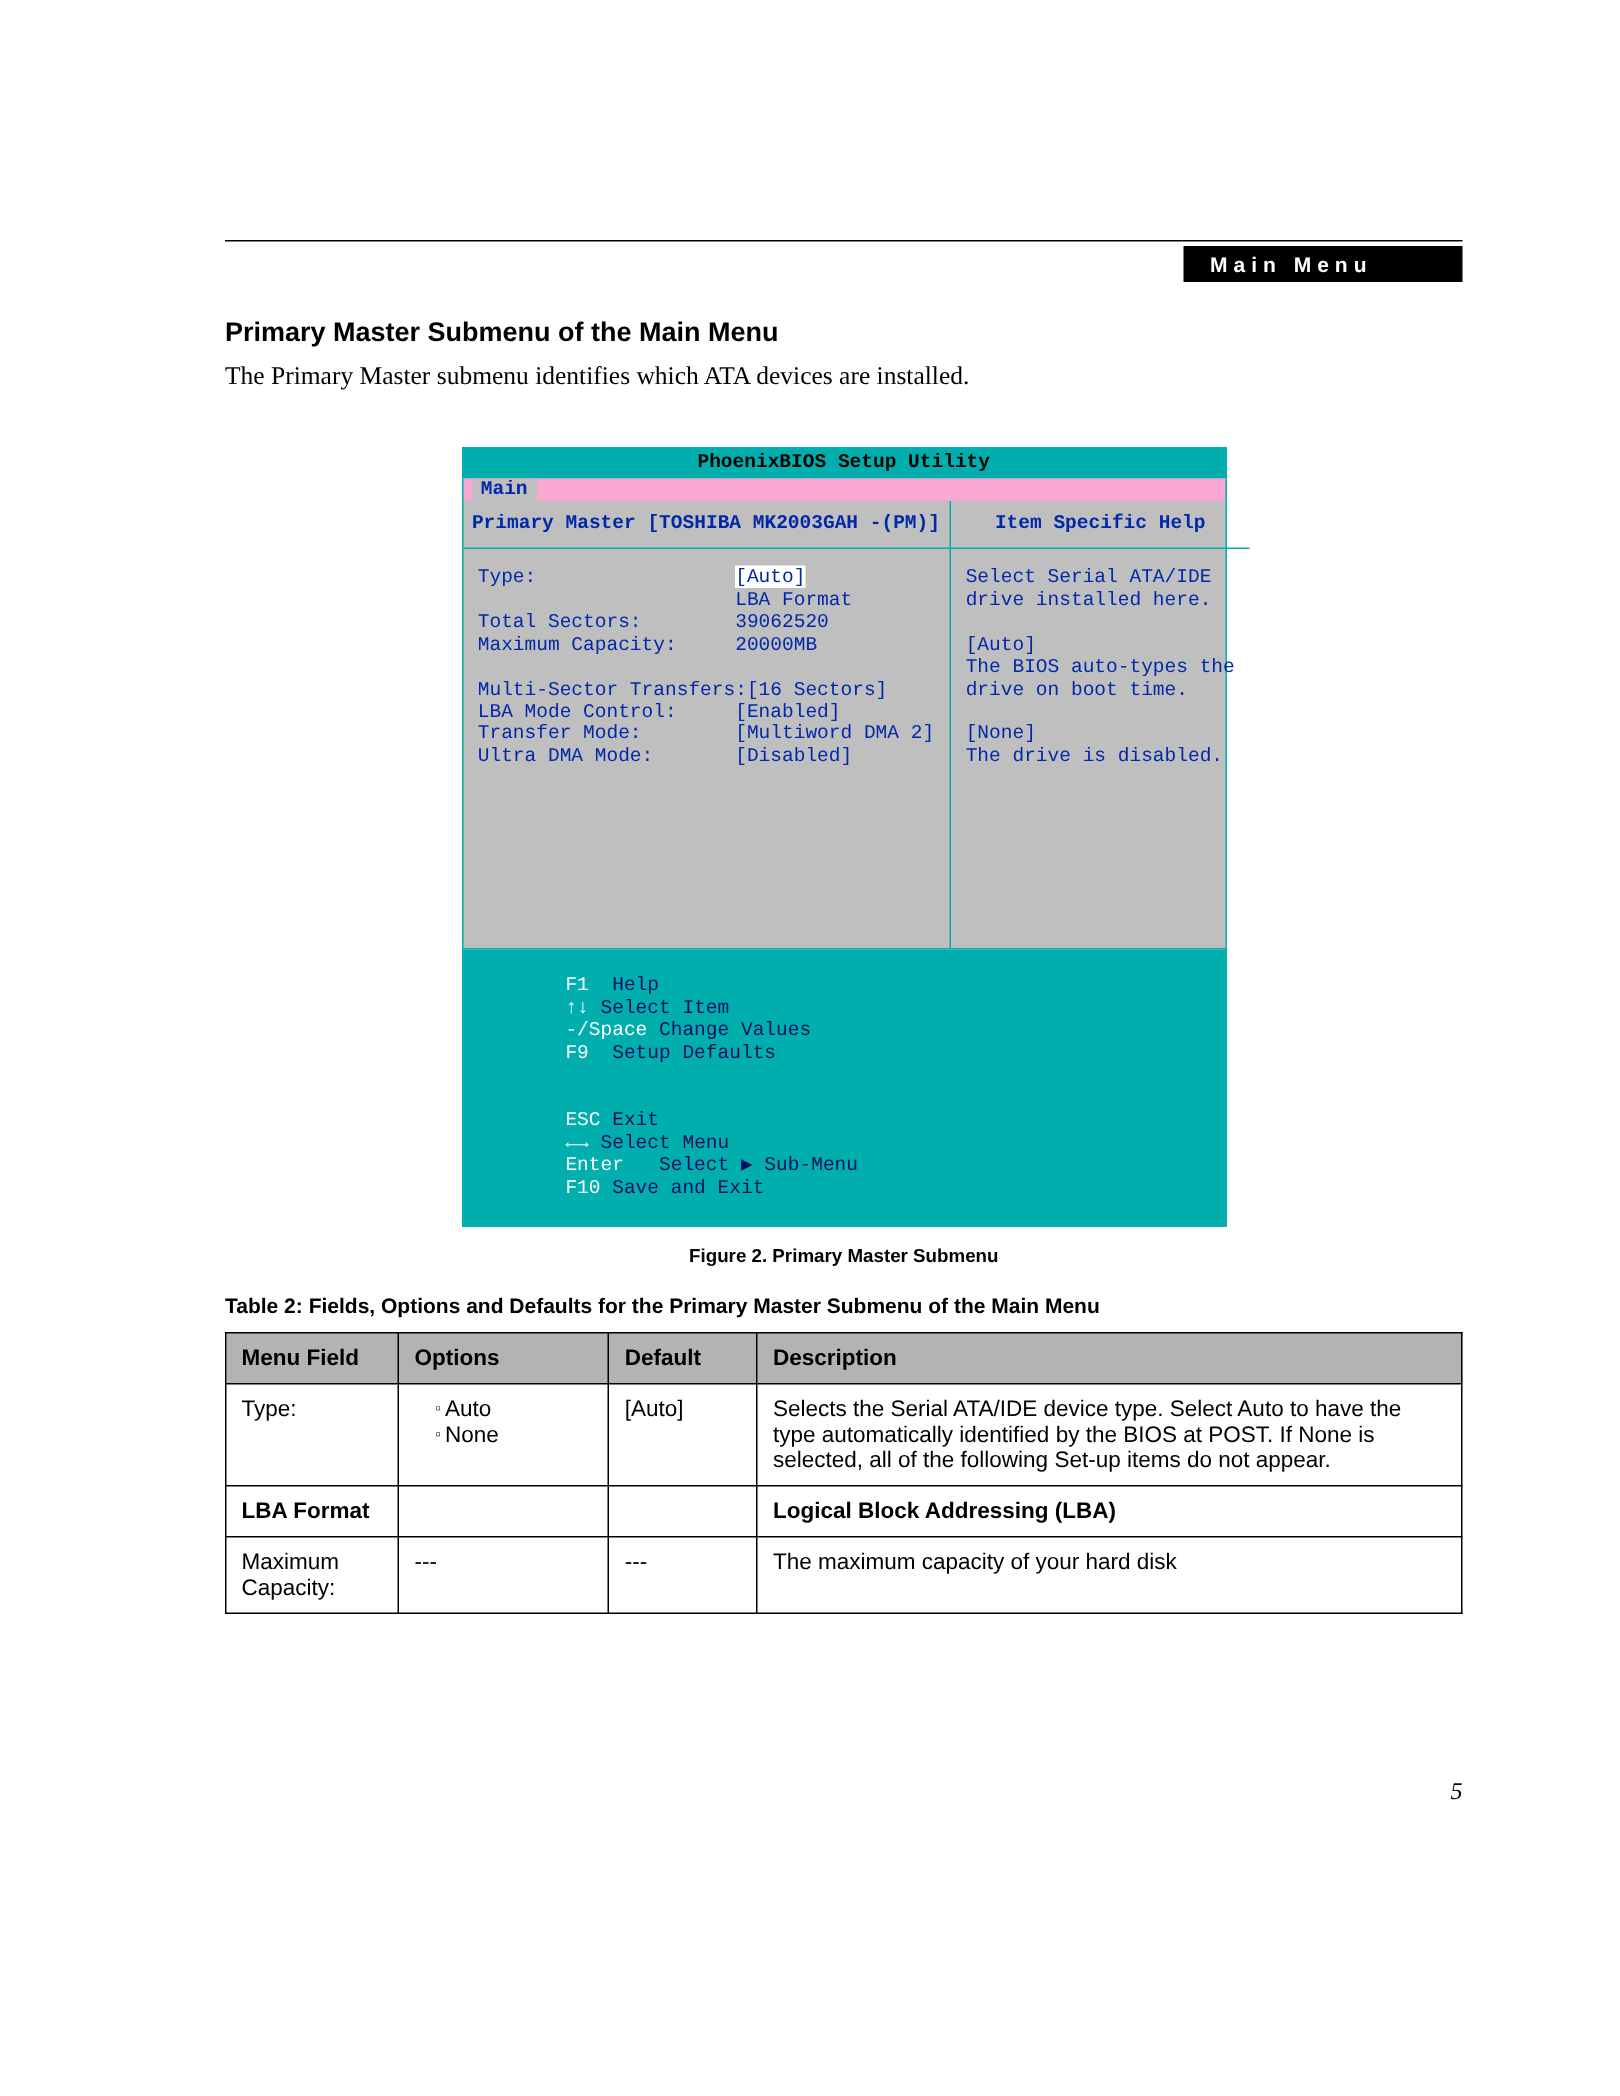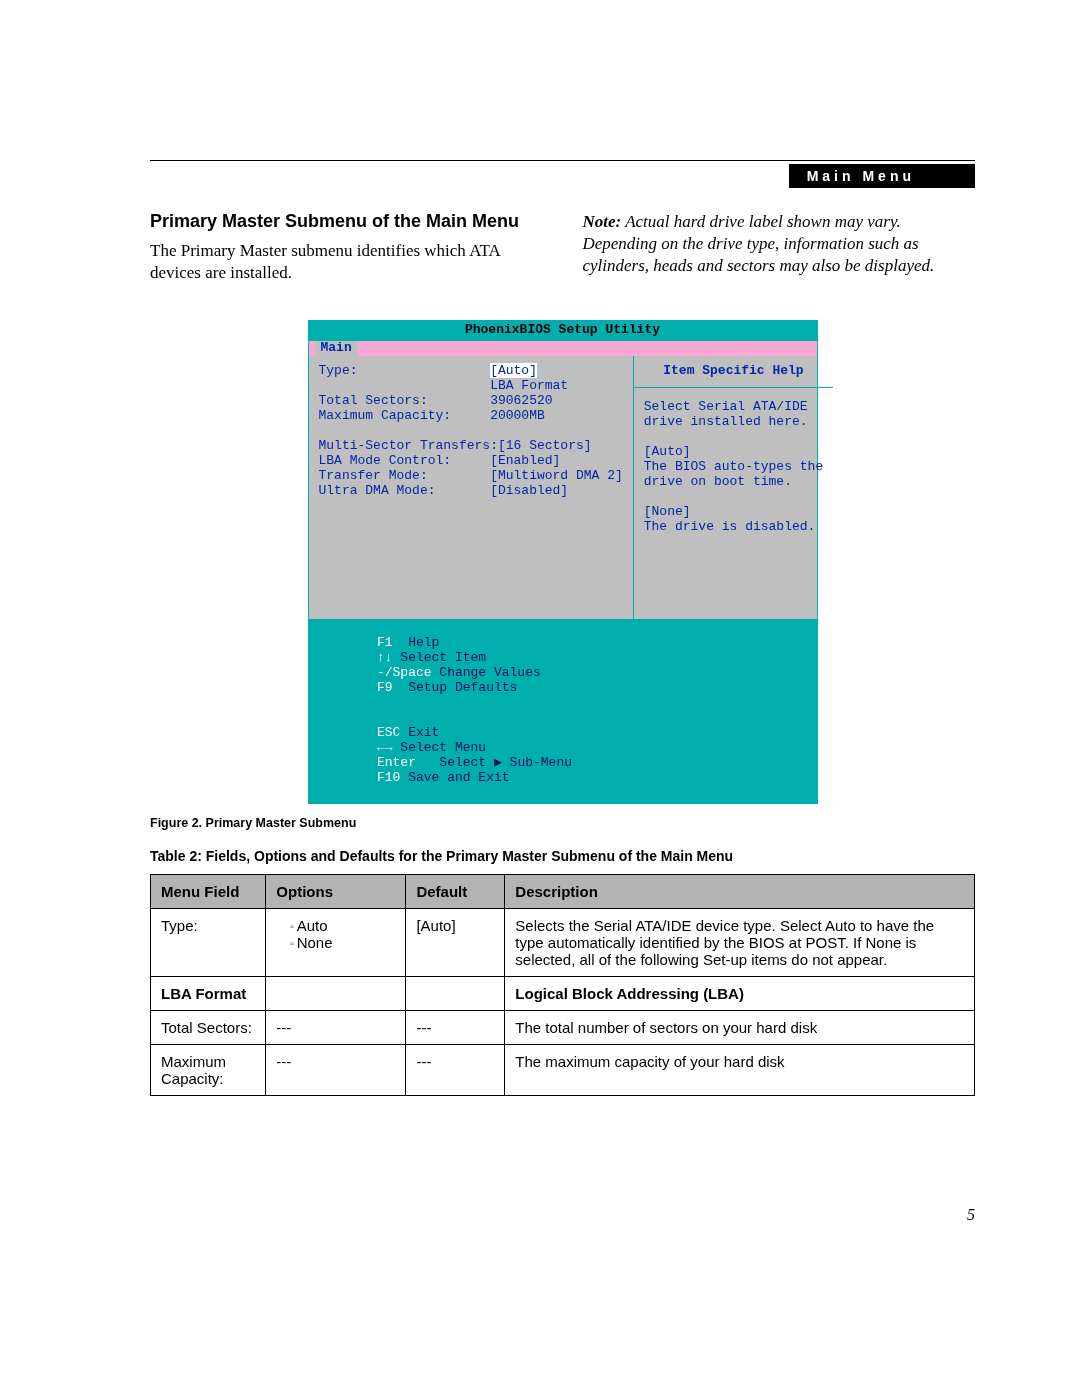--- a/index.html
+++ b/index.html
@@ -184,11 +184,6 @@
     <div class="col">
       <h2>Primary Master Submenu of the Main Menu</h2>
       <p>The Primary Master submenu identifies which ATA devices are installed.</p>
-    </div>
-    <div class="col">
-      <p class="note">
-        <b>Note:</b><span> Actual hard drive label shown may vary. Depending on the drive type, information such as cylinders, heads and sectors may also be displayed.</span>
-      </p>
     </div>
   </div>
 

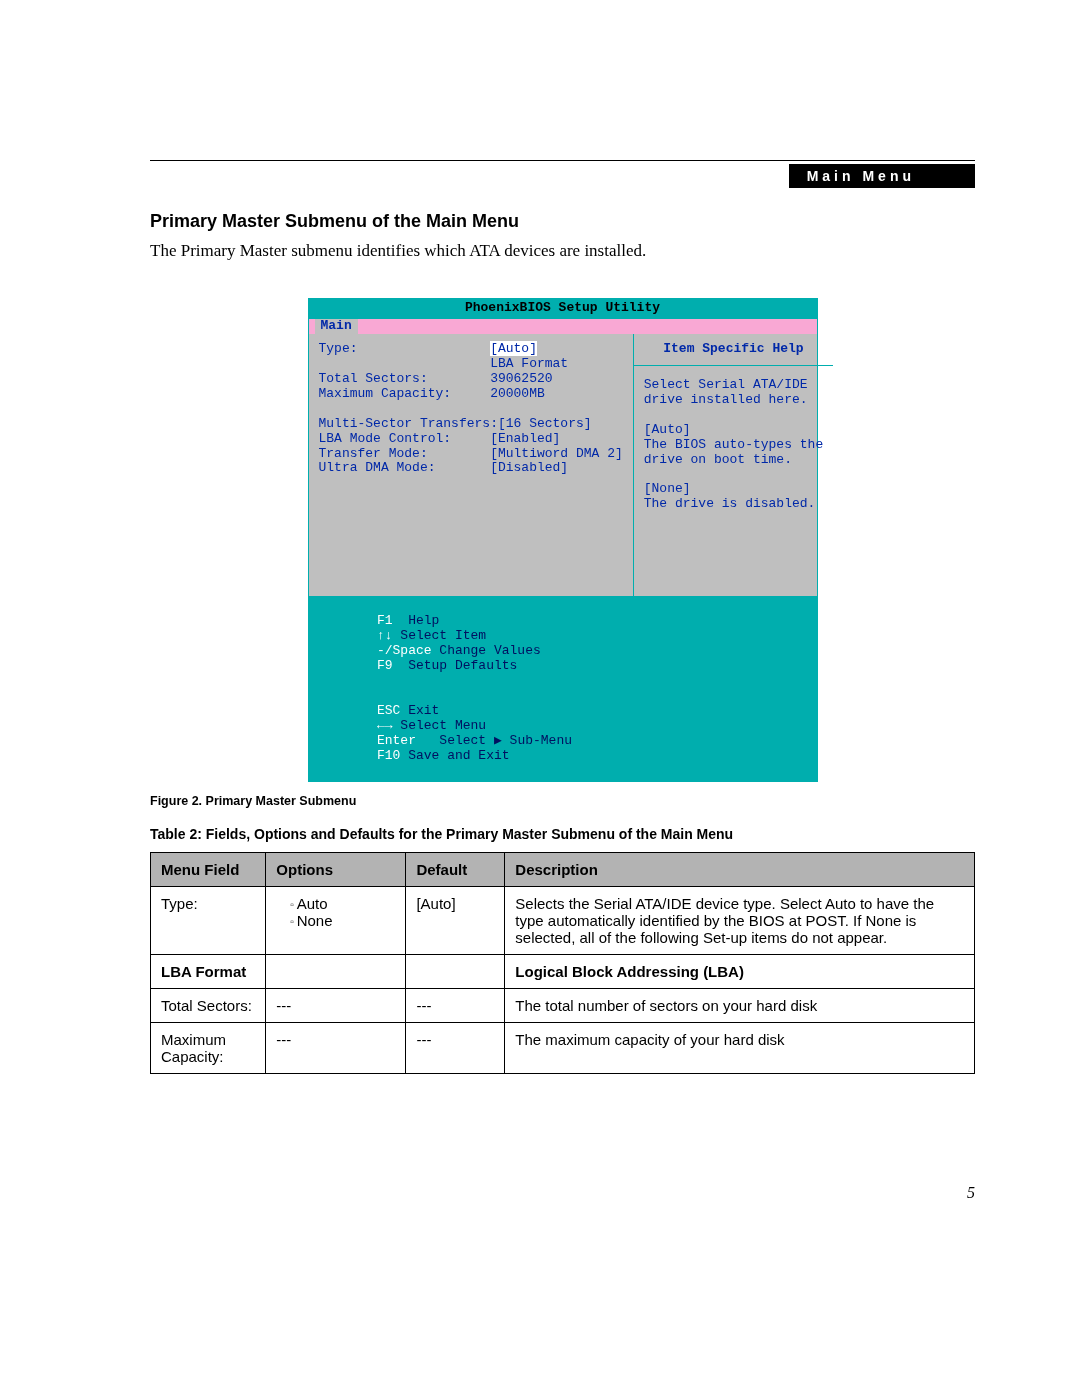--- a/index.html
+++ b/index.html
@@ -194,6 +194,7 @@
     </div>
     <div class="bios-body">
       <div class="bios-left">
+        <div class="bios-header-row">Primary Master [TOSHIBA MK2003GAH -(PM)]</div>
         <div id="bios-rows">
             <div class="bios-row">Type:&nbsp;&nbsp;&nbsp;&nbsp;&nbsp;&nbsp;&nbsp;&nbsp;&nbsp;&nbsp;&nbsp;&nbsp;&nbsp;&nbsp;&nbsp;&nbsp;&nbsp;<span class="hl">[Auto]</span></div>
             <div class="bios-row">                      LBA Format</div>

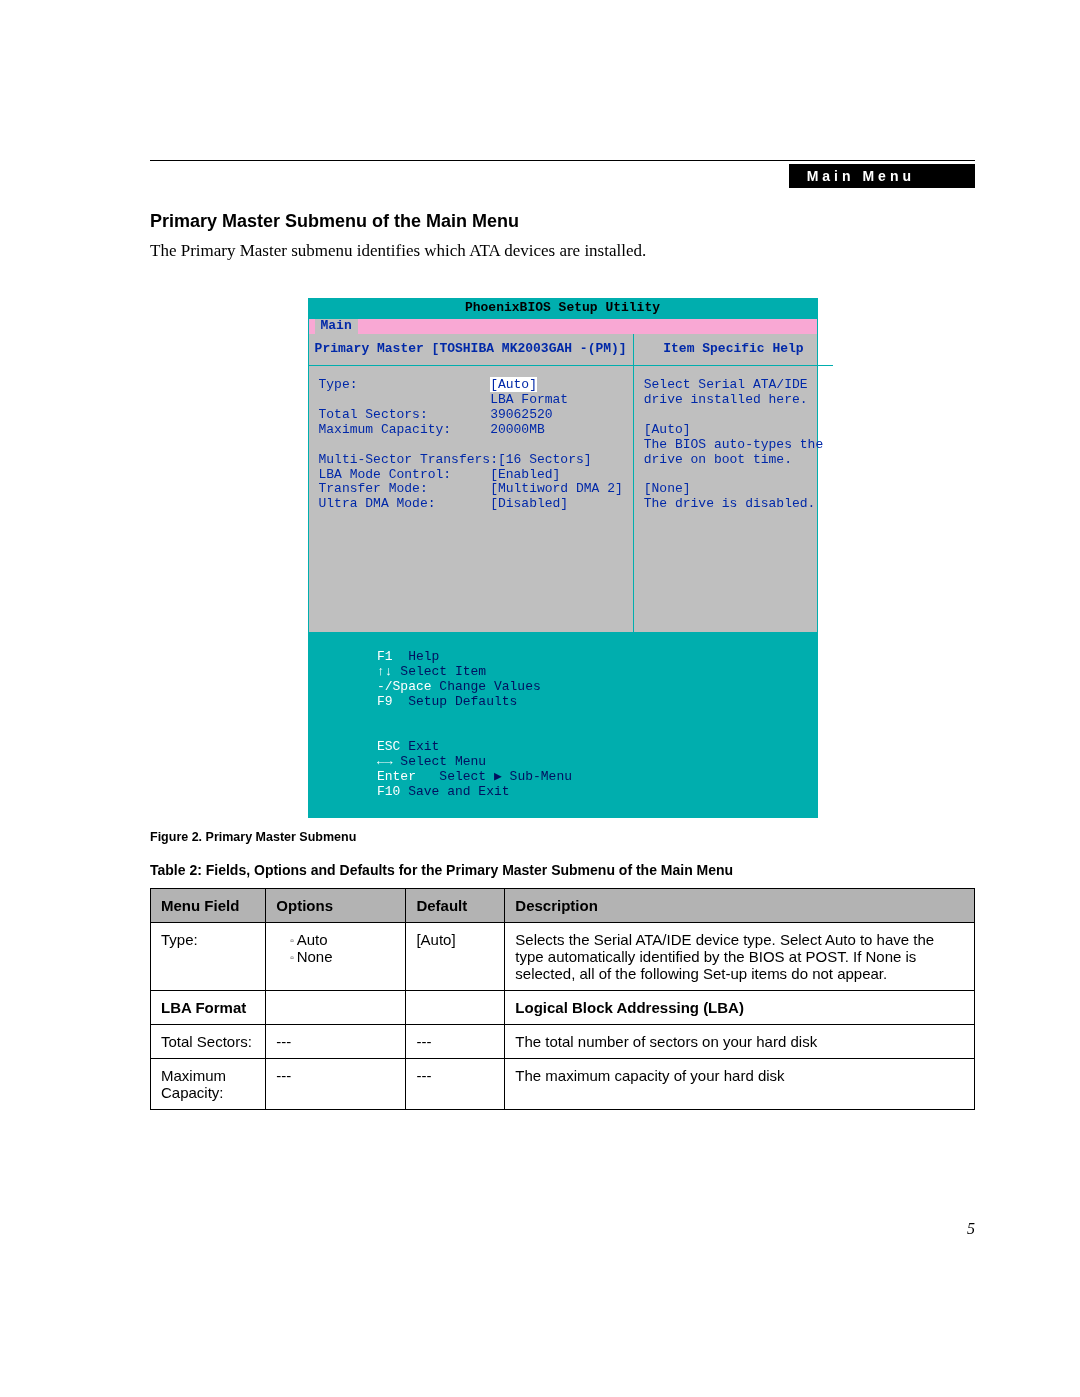--- a/index.html
+++ b/index.html
@@ -130,7 +130,7 @@
     font-family: Arial, sans-serif;
     font-size: 12.5px;
     font-weight: bold;
-    text-align: left;
+    text-align: center;
     margin: 12px 0 18px 0;
   }
   .table-title {

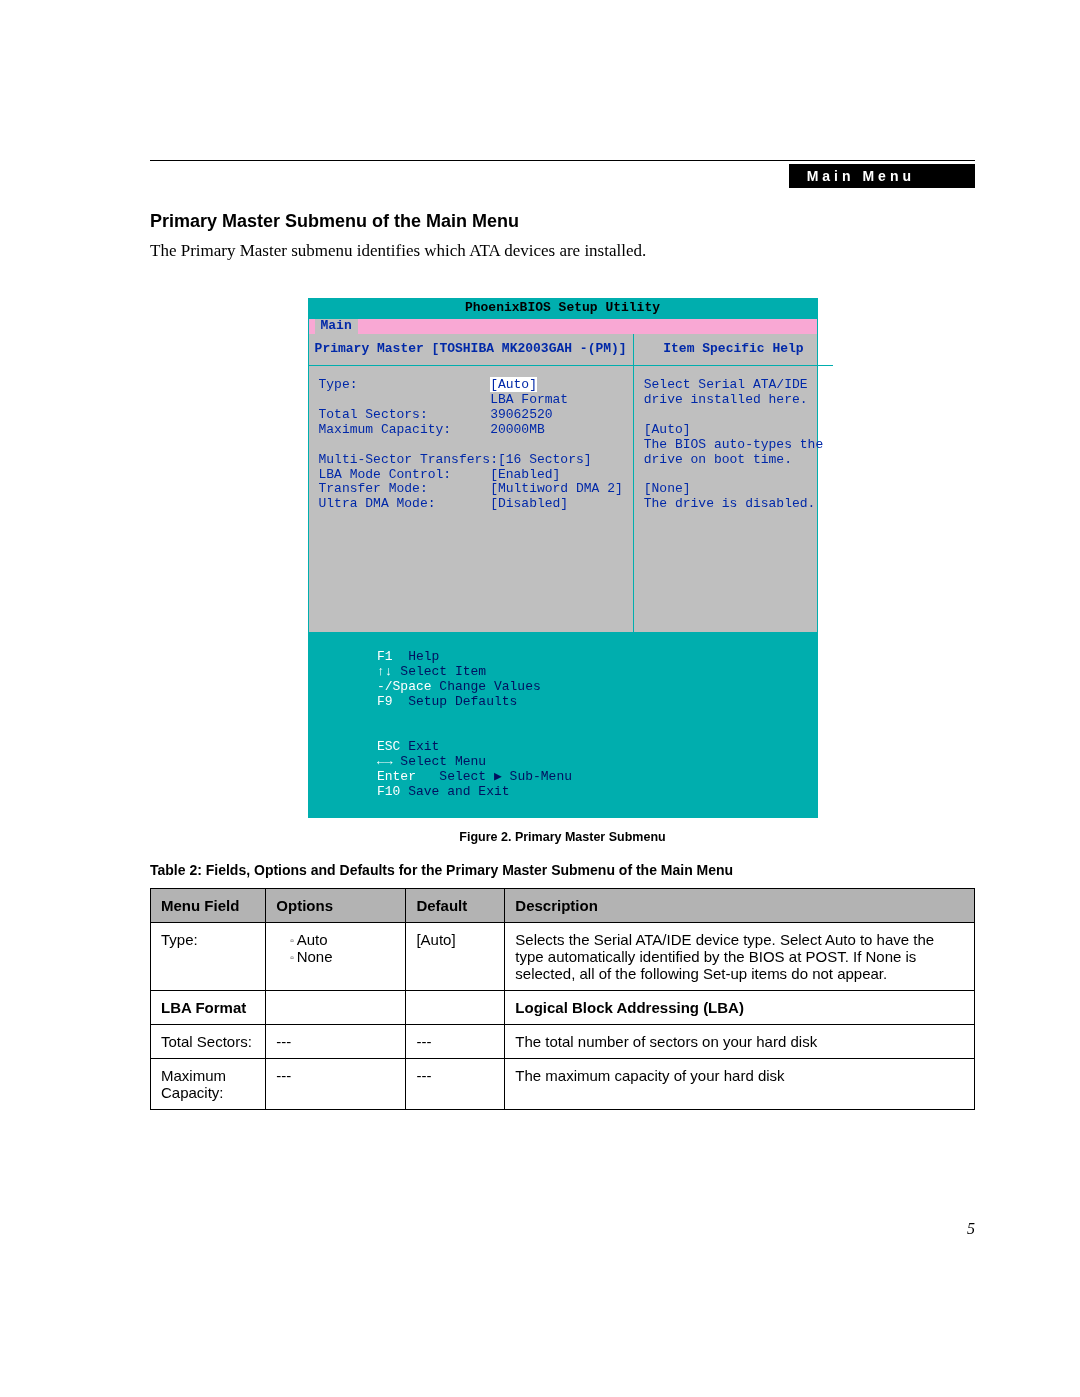--- a/index.html
+++ b/index.html
@@ -269,12 +269,6 @@
         <td class="lba-right">Logical Block Addressing (LBA)</td>
       </tr>
       <tr>
-        <td>Total Sectors:</td>
-        <td>---</td>
-        <td>---</td>
-        <td>The total number of sectors on your hard disk</td>
-      </tr>
-      <tr>
         <td>Maximum Capacity:</td>
         <td>---</td>
         <td>---</td>

